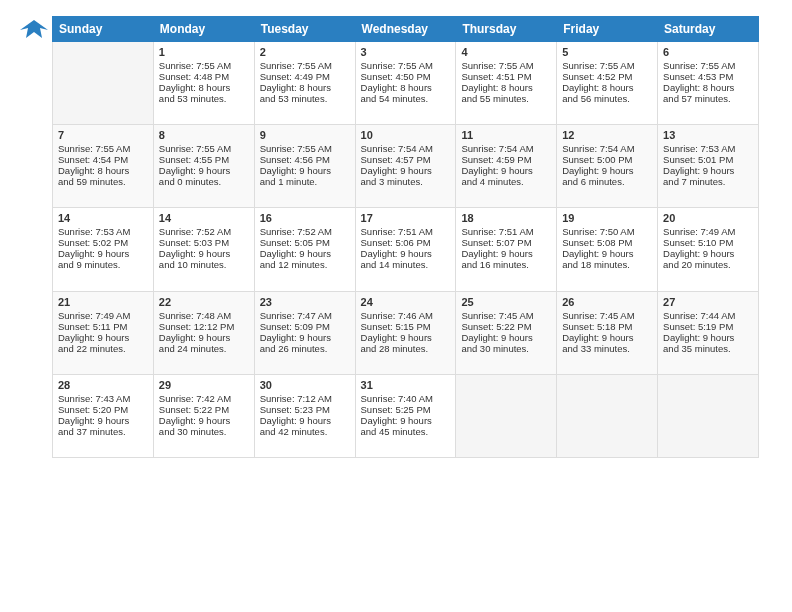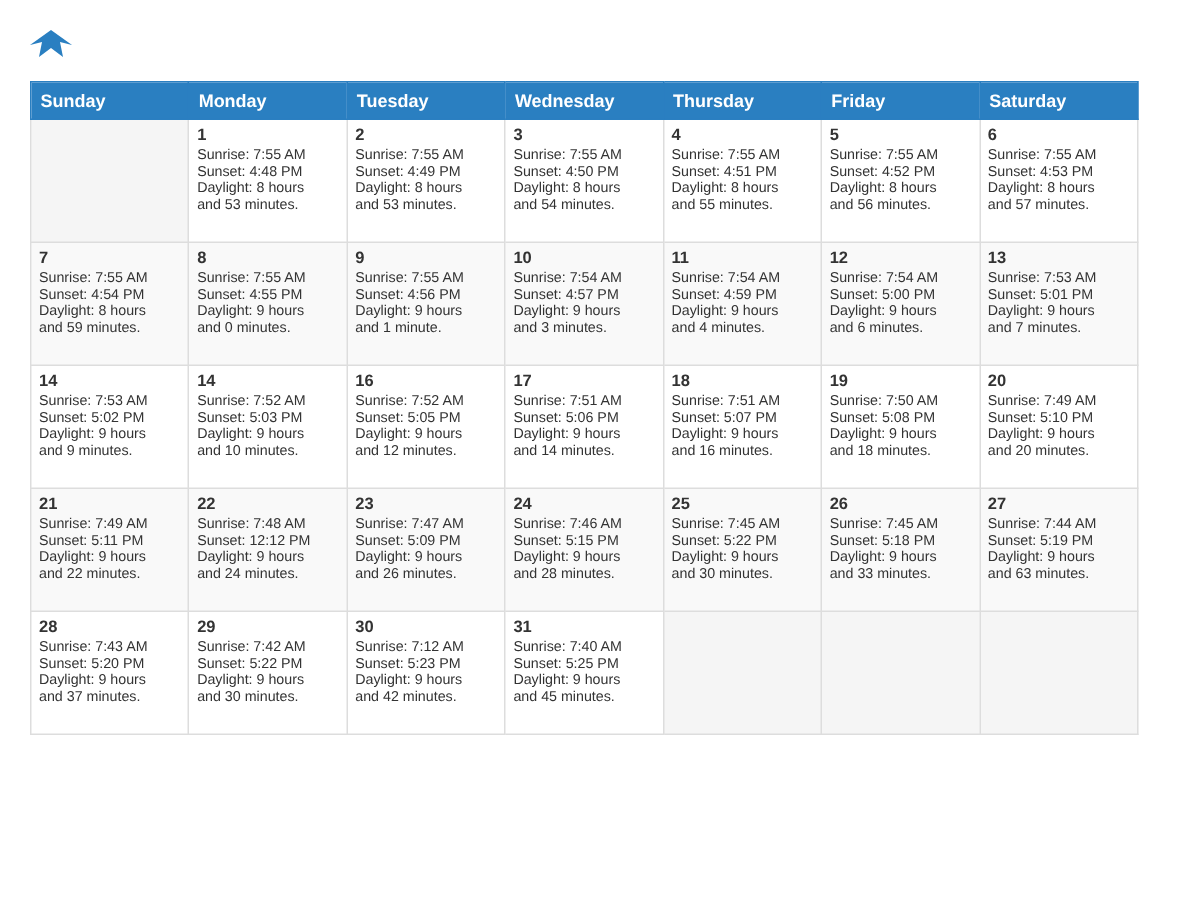--- a/index.html
+++ b/index.html
@@ -15,7 +15,7 @@
       height: 468px;
       padding: 16px 33px 10px 20px;
       display: flex;
-      flex-direction: column;
+      flex-direction: row;
     }
     .header {
       display: flex;

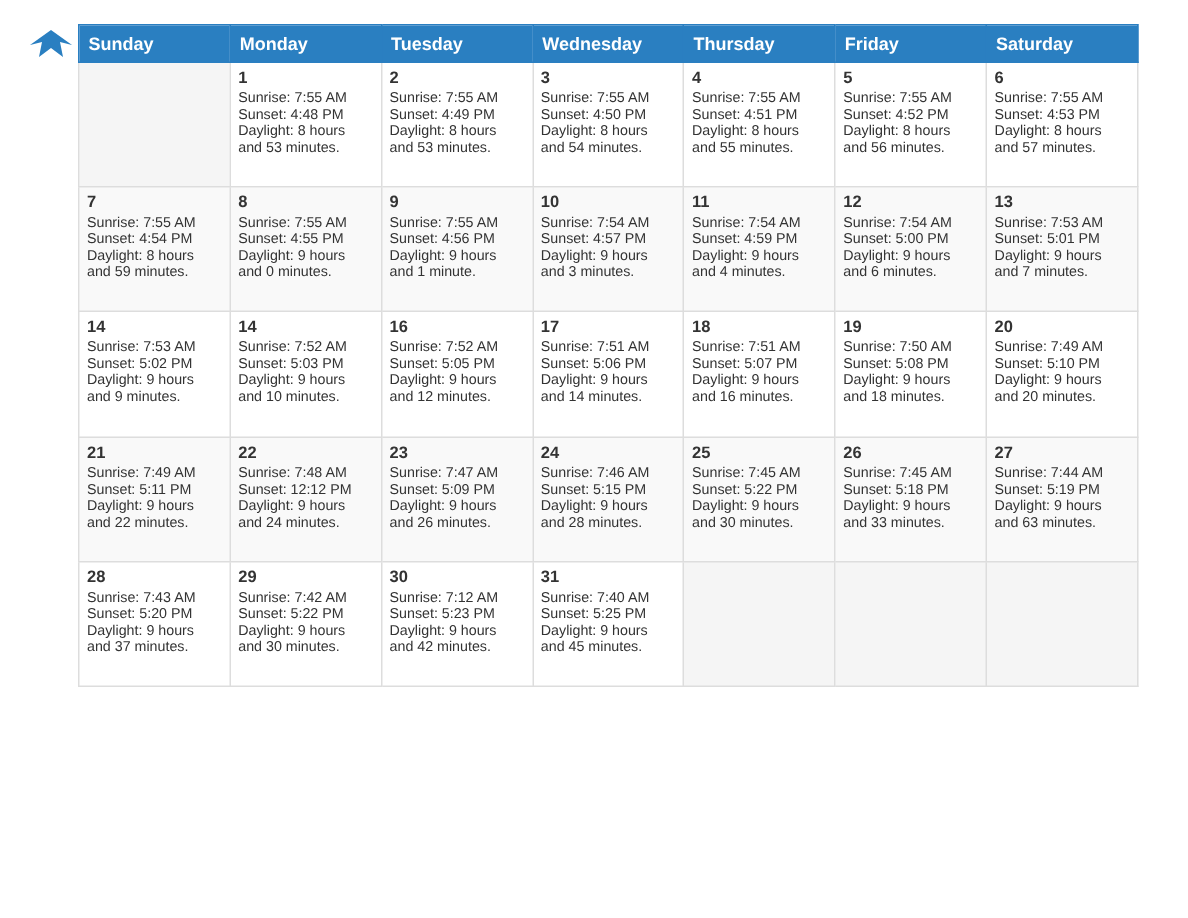--- a/index.html
+++ b/index.html
@@ -321,7 +321,7 @@
             <div>Sunrise: 7:44 AM</div>
             <div>Sunset: 5:19 PM</div>
             <div>Daylight: 9 hours</div>
-            <div>and 63 minutes.</div>
+            <div>and 35 minutes.</div>
           </td>
         </tr>
         <tr>

